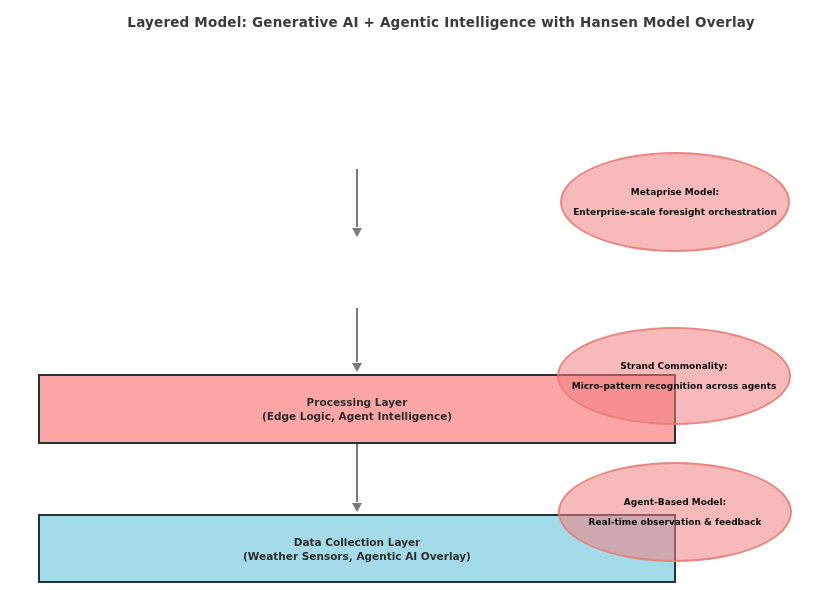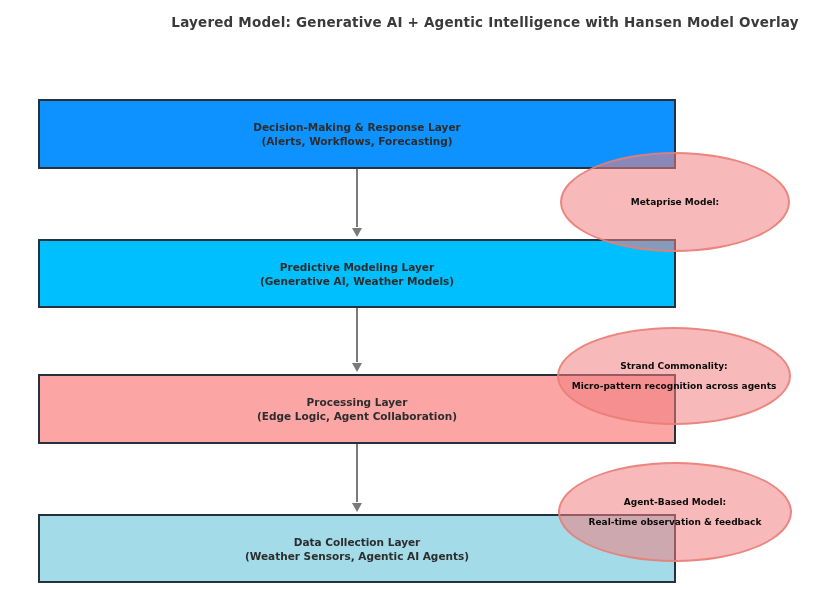--- a/index.html
+++ b/index.html
@@ -11,7 +11,7 @@
 
   .title{
     position:absolute;left:441px;top:14px;transform:translateX(-50%);
-    font-size:13.5px;font-weight:bold;color:#3a3a3a;white-space:nowrap;letter-spacing:0.2px;margin-left:44px;
+    font-size:13.5px;font-weight:bold;color:#3a3a3a;white-space:nowrap;letter-spacing:0.2px;
   }
 
   .layer{

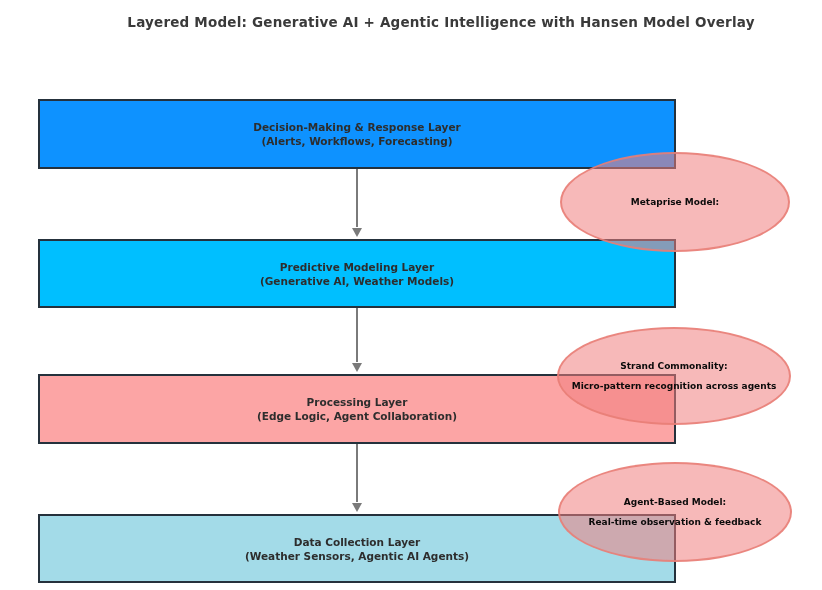--- a/index.html
+++ b/index.html
@@ -64,10 +64,6 @@
 
   <div class="title">Layered Model: Generative AI + Agentic Intelligence with Hansen Model Overlay</div>
 
-  <div class="layer layer-1" style="background: rgb(14, 146, 255);">
-    <div class="layer-title">Decision-Making &amp; Response Layer</div>
-    <div class="layer-subtitle">(Alerts, Workflows, Forecasting)</div>
-  </div>
 
   <div class="layer layer-2" style="background: rgb(0, 191, 255);">
     <div class="layer-title">Predictive Modeling Layer</div>

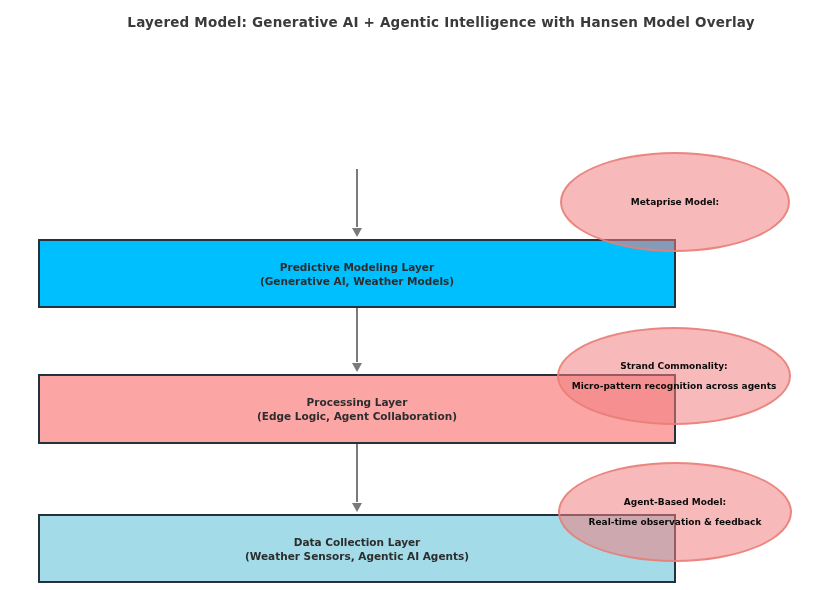--- a/index.html
+++ b/index.html
@@ -97,6 +97,7 @@
 
   <div class="ellipse ellipse-1" style="background: rgba(240, 128, 128, 0.55);">
     <div class="ellipse-title">Metaprise Model:</div>
+    <div class="ellipse-subtitle">Enterprise-scale foresight orchestration</div>
   </div>
 
   <div class="ellipse ellipse-3" style="background: rgba(240, 128, 128, 0.55);">

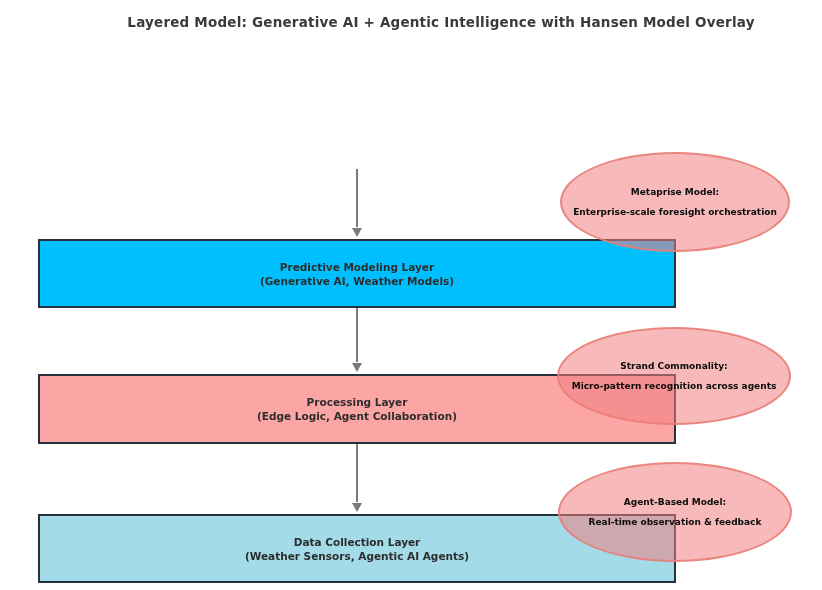--- a/index.html
+++ b/index.html
@@ -65,10 +65,6 @@
   <div class="title">Layered Model: Generative AI + Agentic Intelligence with Hansen Model Overlay</div>
 
 
-  <div class="layer layer-2" style="background: rgb(0, 191, 255);">
-    <div class="layer-title">Predictive Modeling Layer</div>
-    <div class="layer-subtitle">(Generative AI, Weather Models)</div>
-  </div>
 
   <div class="layer layer-3" style="background: #fca5a5;">
     <div class="layer-title">Processing Layer</div>

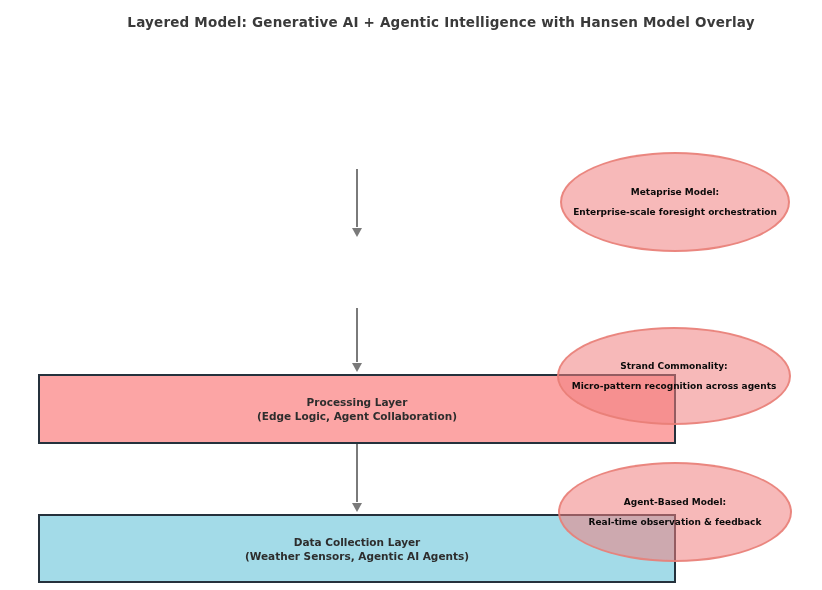--- a/index.html
+++ b/index.html
@@ -68,7 +68,7 @@
 
   <div class="layer layer-3" style="background: #fca5a5;">
     <div class="layer-title">Processing Layer</div>
-    <div class="layer-subtitle">(Edge Logic, Agent Collaboration)</div>
+    <div class="layer-subtitle">(Edge Logic, Agent Intelligence)</div>
   </div>
 
   <div class="layer layer-4" style="background: rgb(163, 219, 232);">

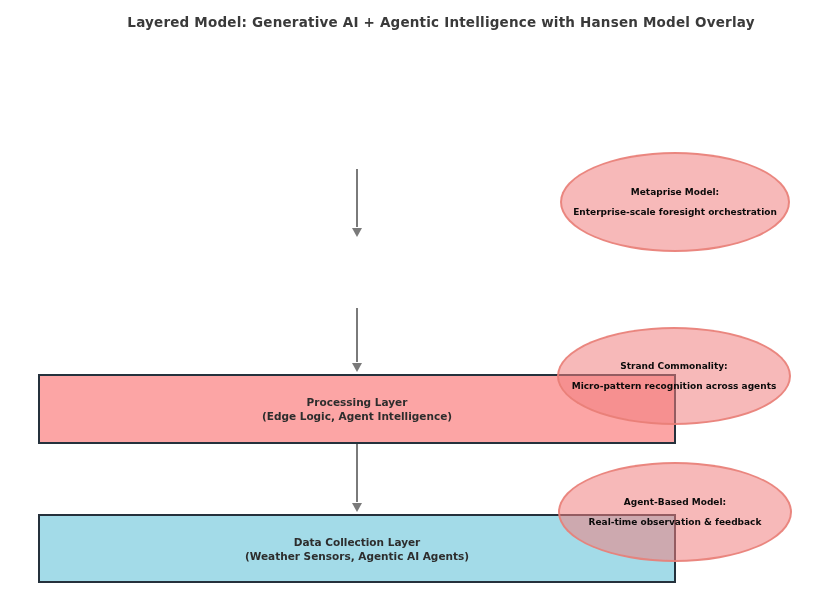--- a/index.html
+++ b/index.html
@@ -73,7 +73,7 @@
 
   <div class="layer layer-4" style="background: rgb(163, 219, 232);">
     <div class="layer-title">Data Collection Layer</div>
-    <div class="layer-subtitle">(Weather Sensors, Agentic AI Agents)</div>
+    <div class="layer-subtitle">(Weather Sensors, Agentic AI Overlay)</div>
   </div>
 
   <div class="arrow arrow-1">

